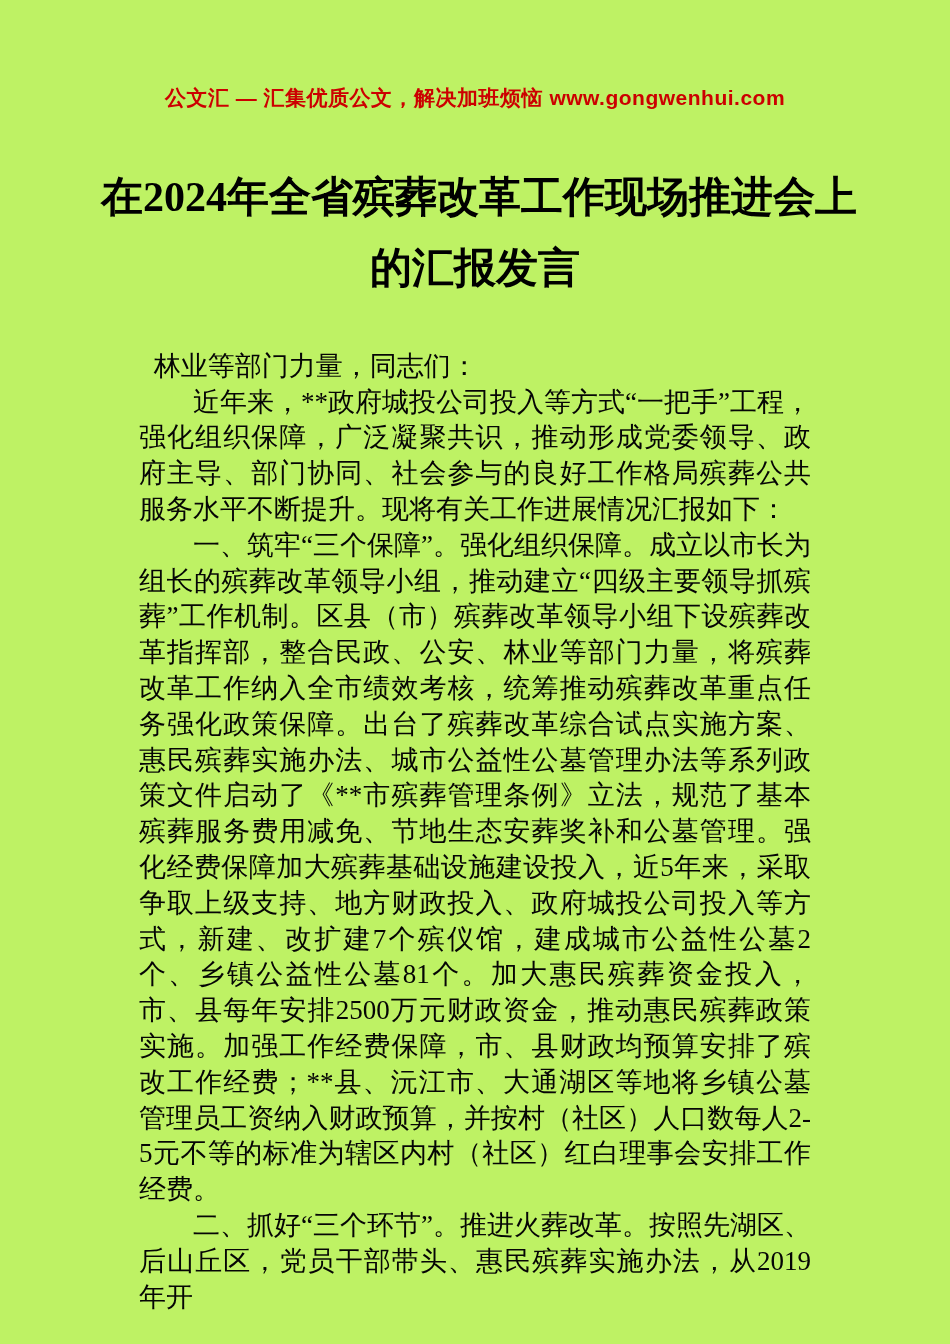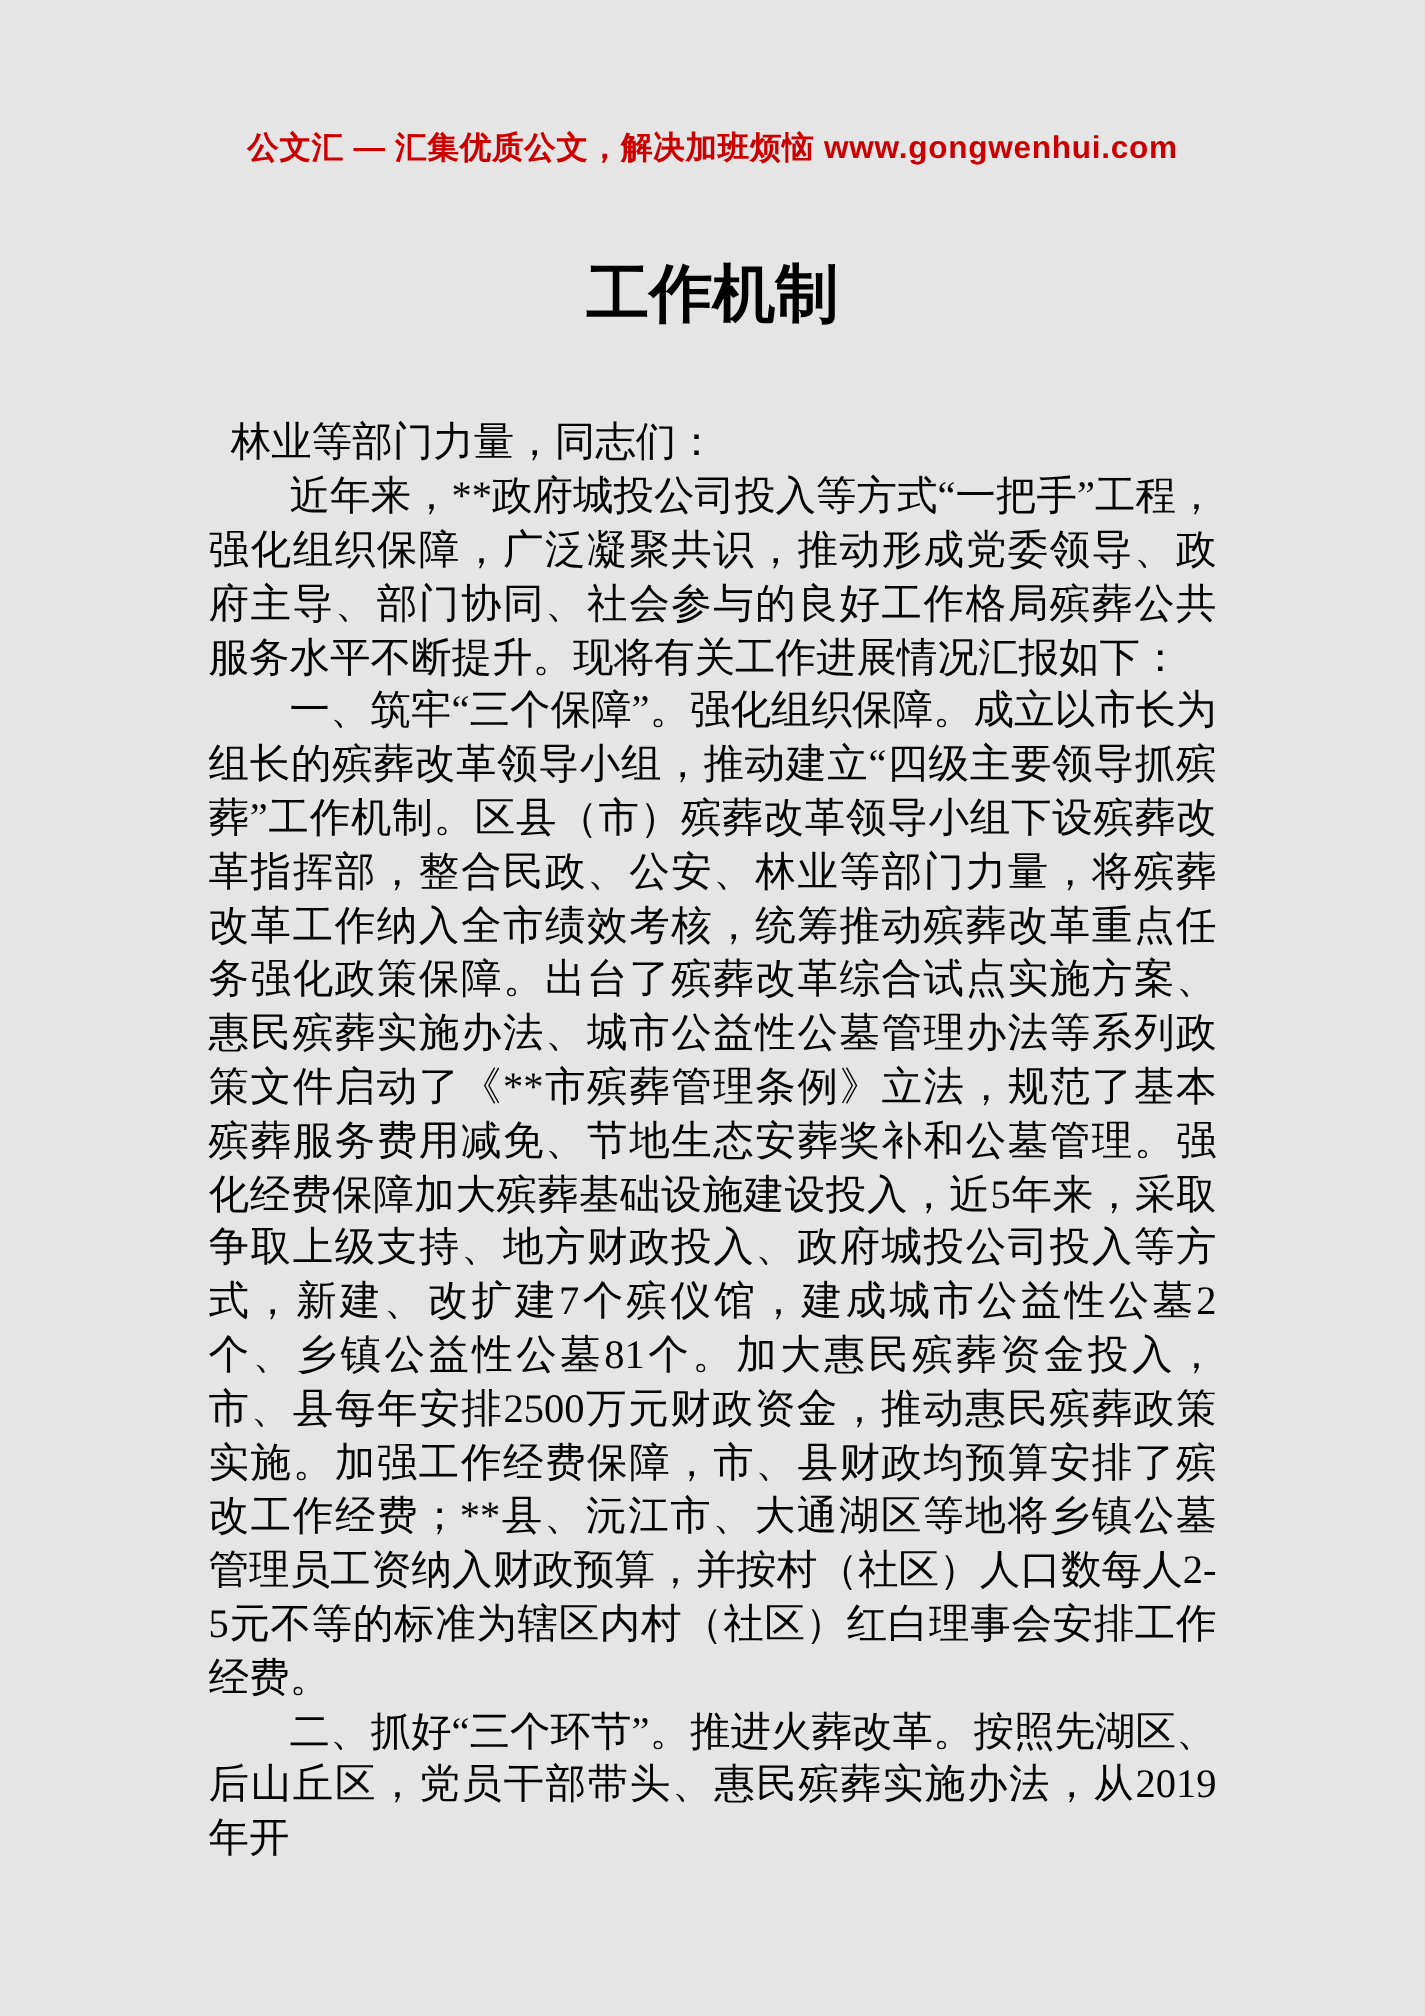--- a/index.html
+++ b/index.html
@@ -9,7 +9,7 @@
     width: 950px;
     height: 1344px;
     margin: 0 auto;
-    background: #e5e5e5;
+    background: #bef264;
     padding: 84px 139px 0 139px;
     font-family: "Liberation Serif", "DejaVu Serif", serif;
     color: #000000;

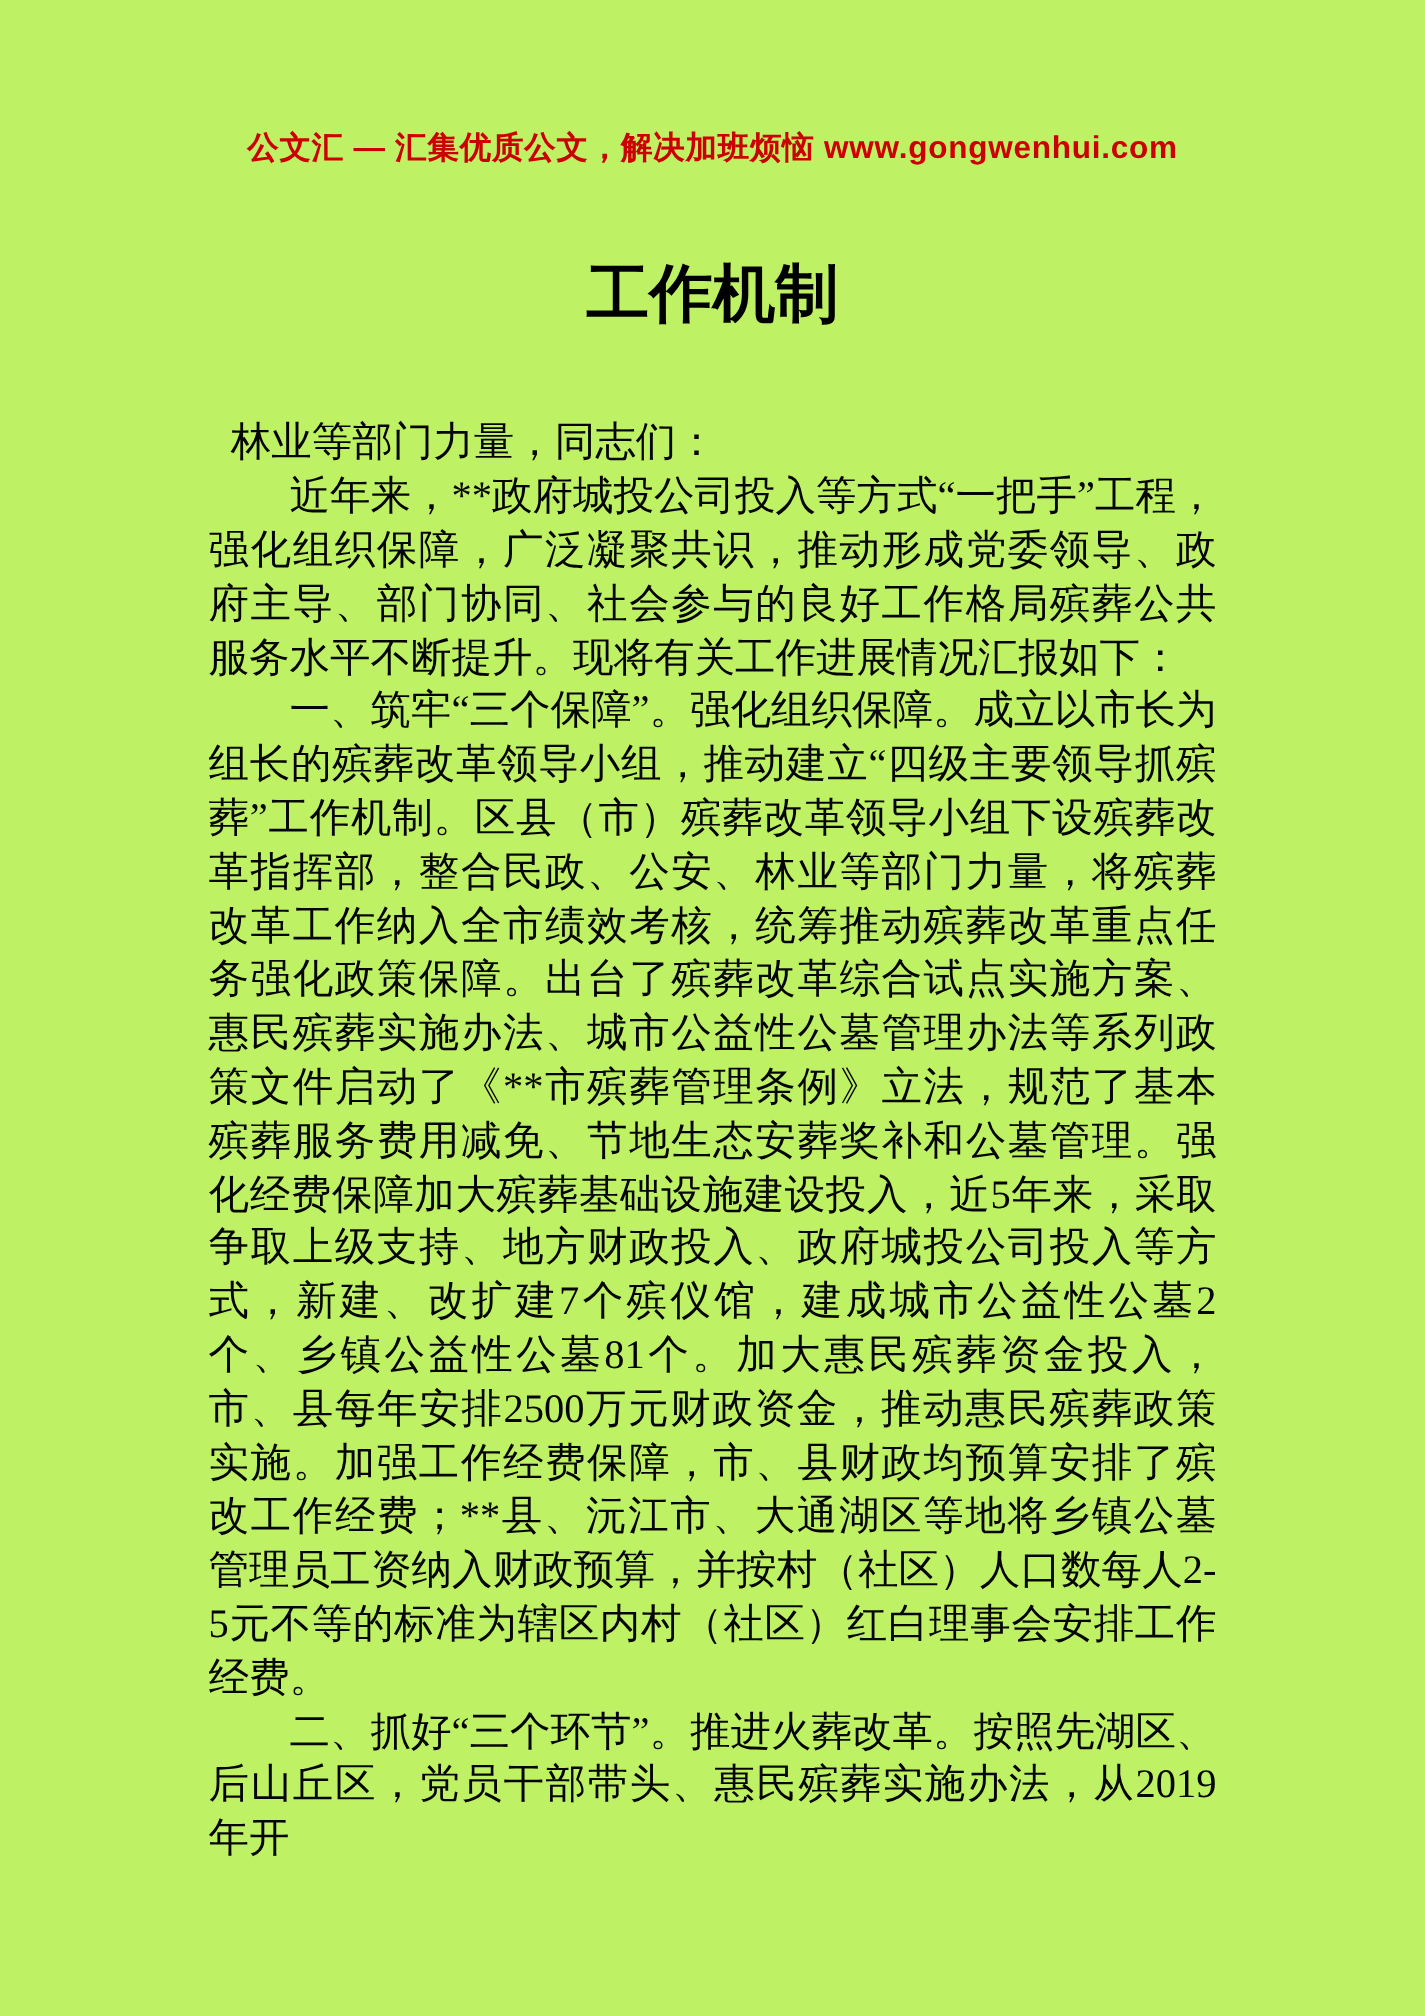--- a/index.html
+++ b/index.html
@@ -55,6 +55,7 @@
   <div class="watermark">公文汇 — 汇集优质公文，解决加班烦恼 www.gongwenhui.com</div>
 
   <h1 class="title">
+    <span class="title-line">在2024年全省殡葬改革工作现场推进会上</span>
     <span class="title-line">工作机制</span>
   </h1>
 

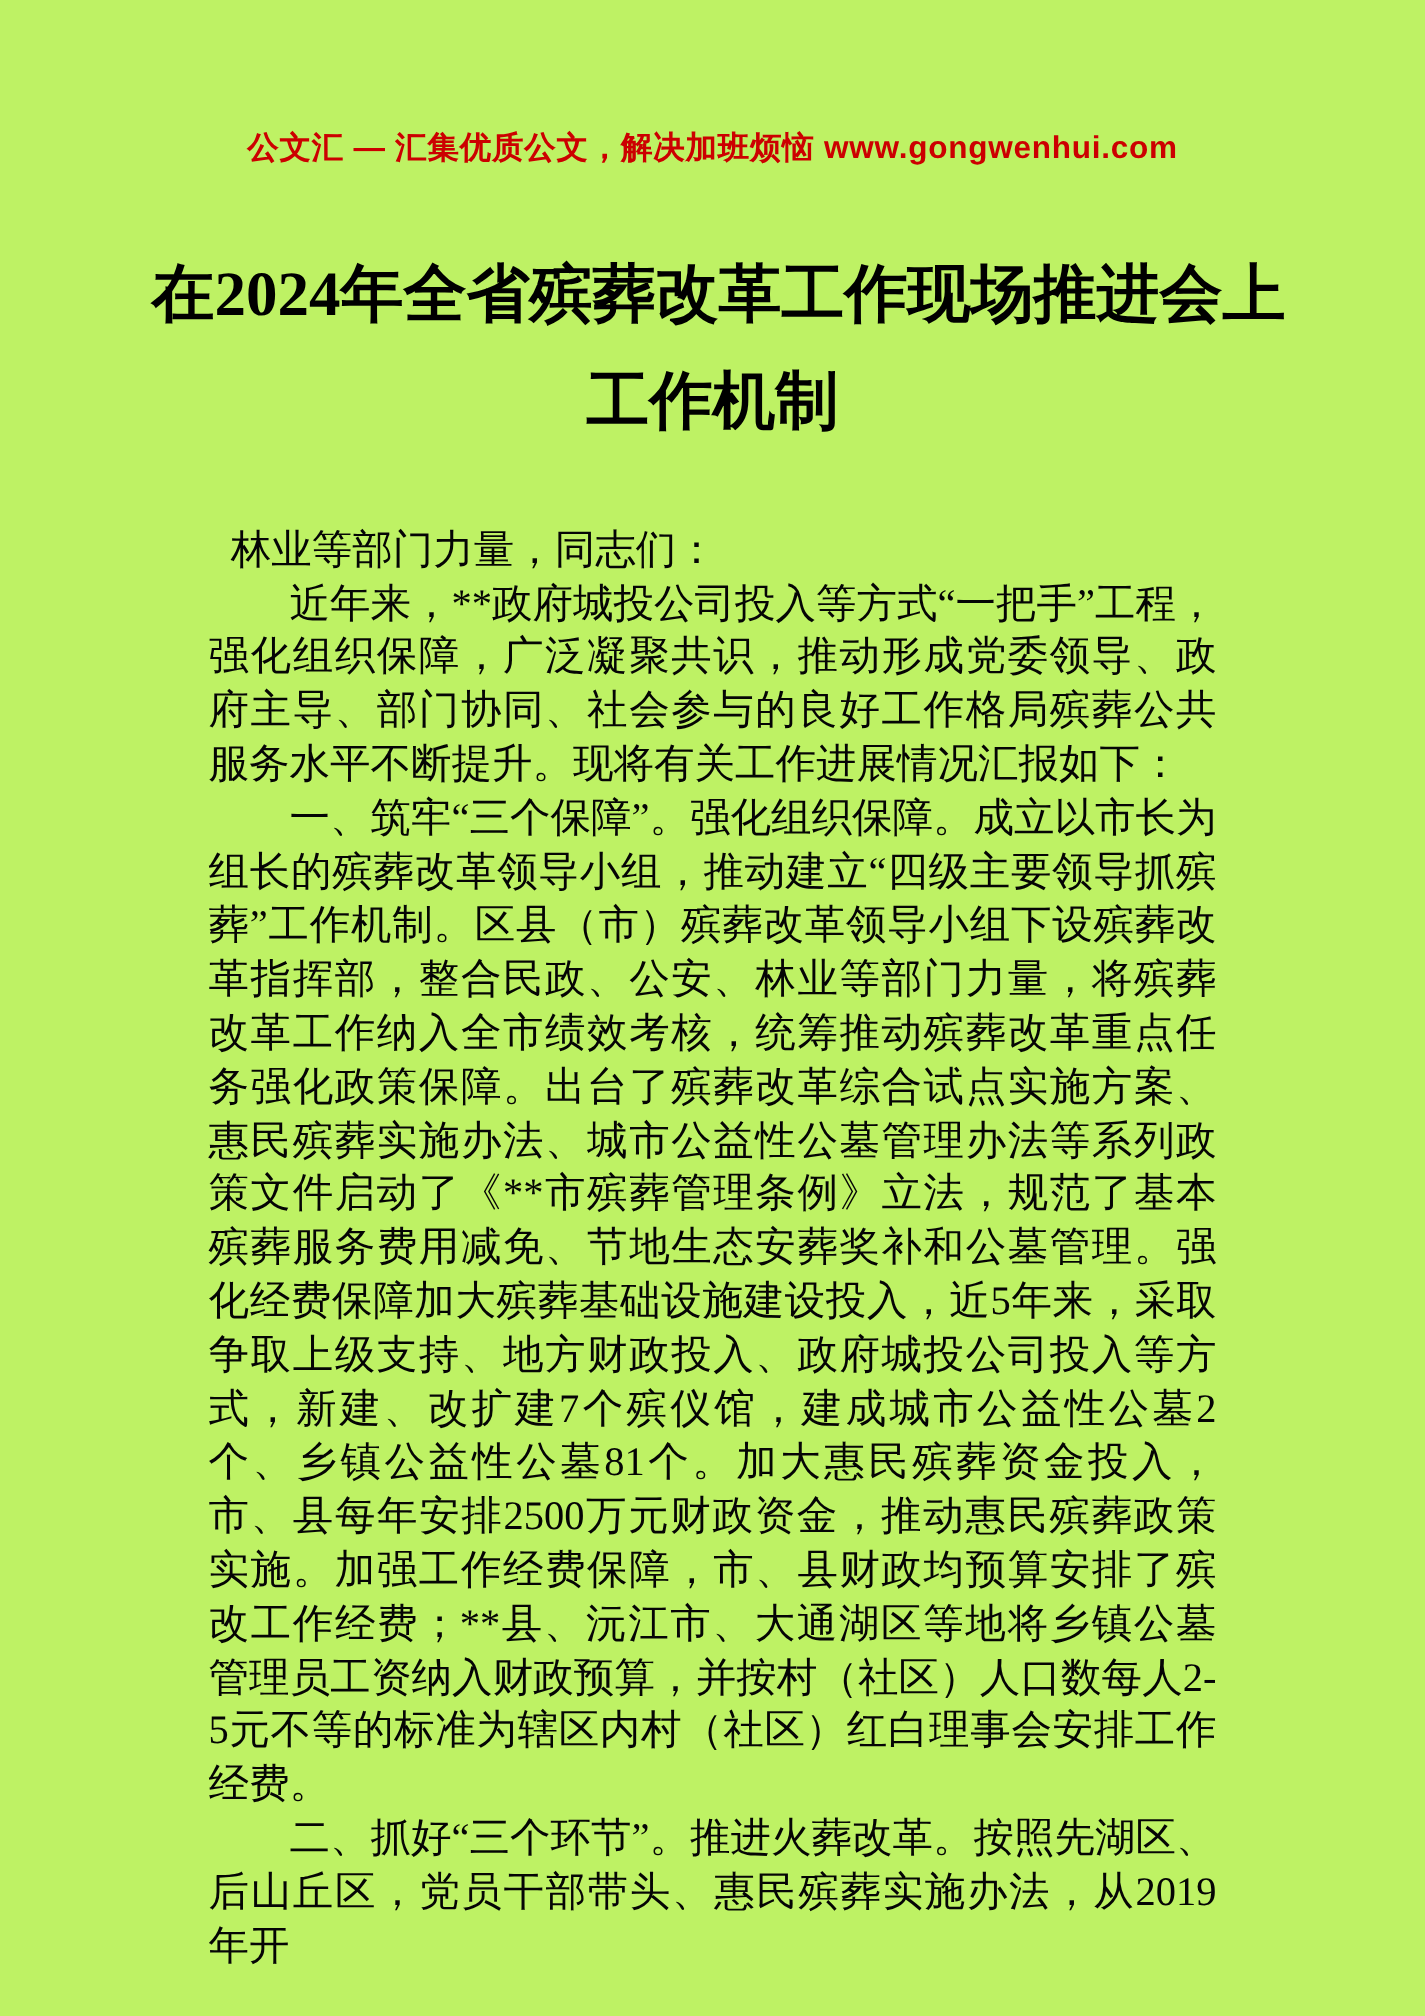--- a/index.html
+++ b/index.html
@@ -56,7 +56,7 @@
 
   <h1 class="title">
     <span class="title-line">在2024年全省殡葬改革工作现场推进会上</span>
-    <span class="title-line">工作机制</span>
+    <span class="title-line">的汇报发言</span>
   </h1>
 
   <div class="doc-body" id="paragraphs">

